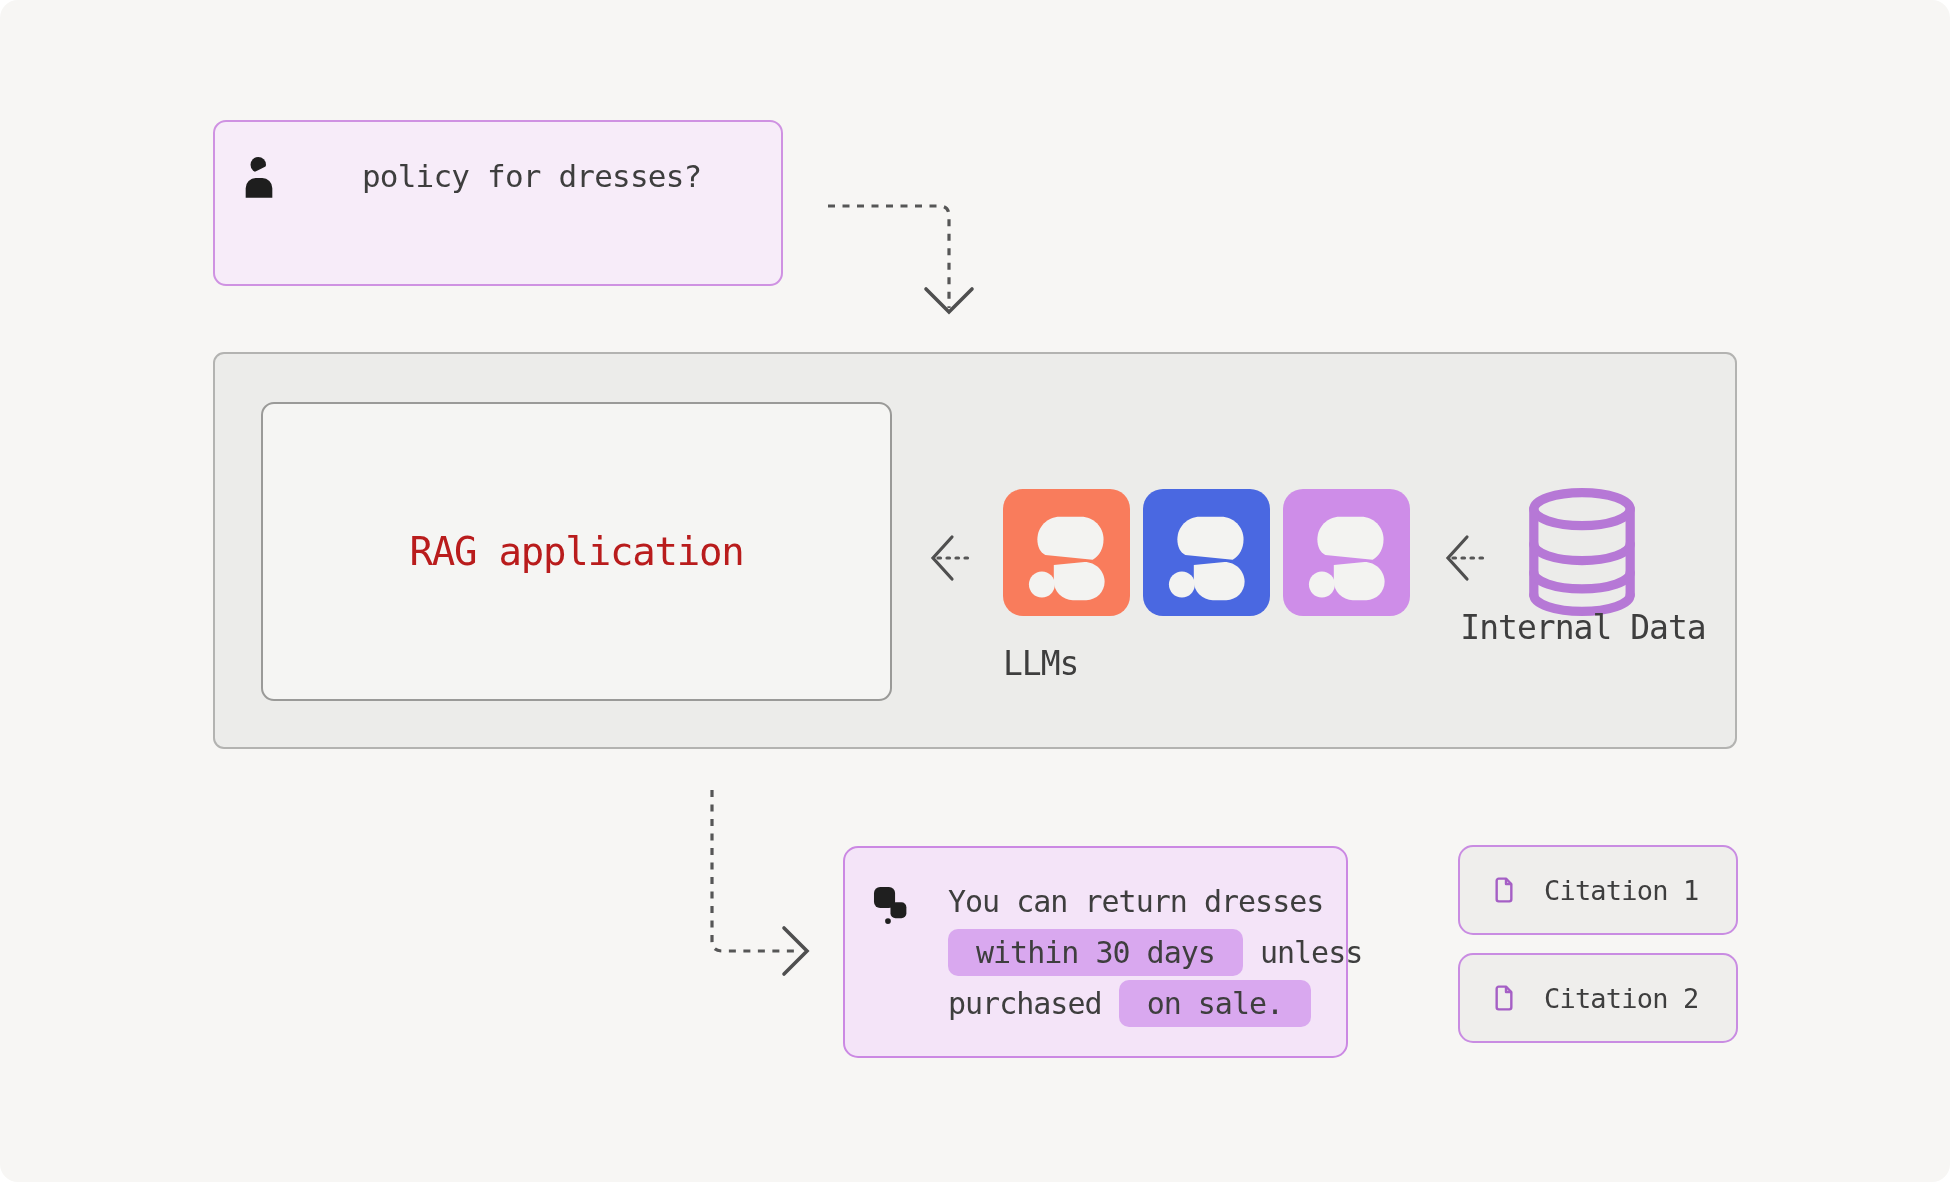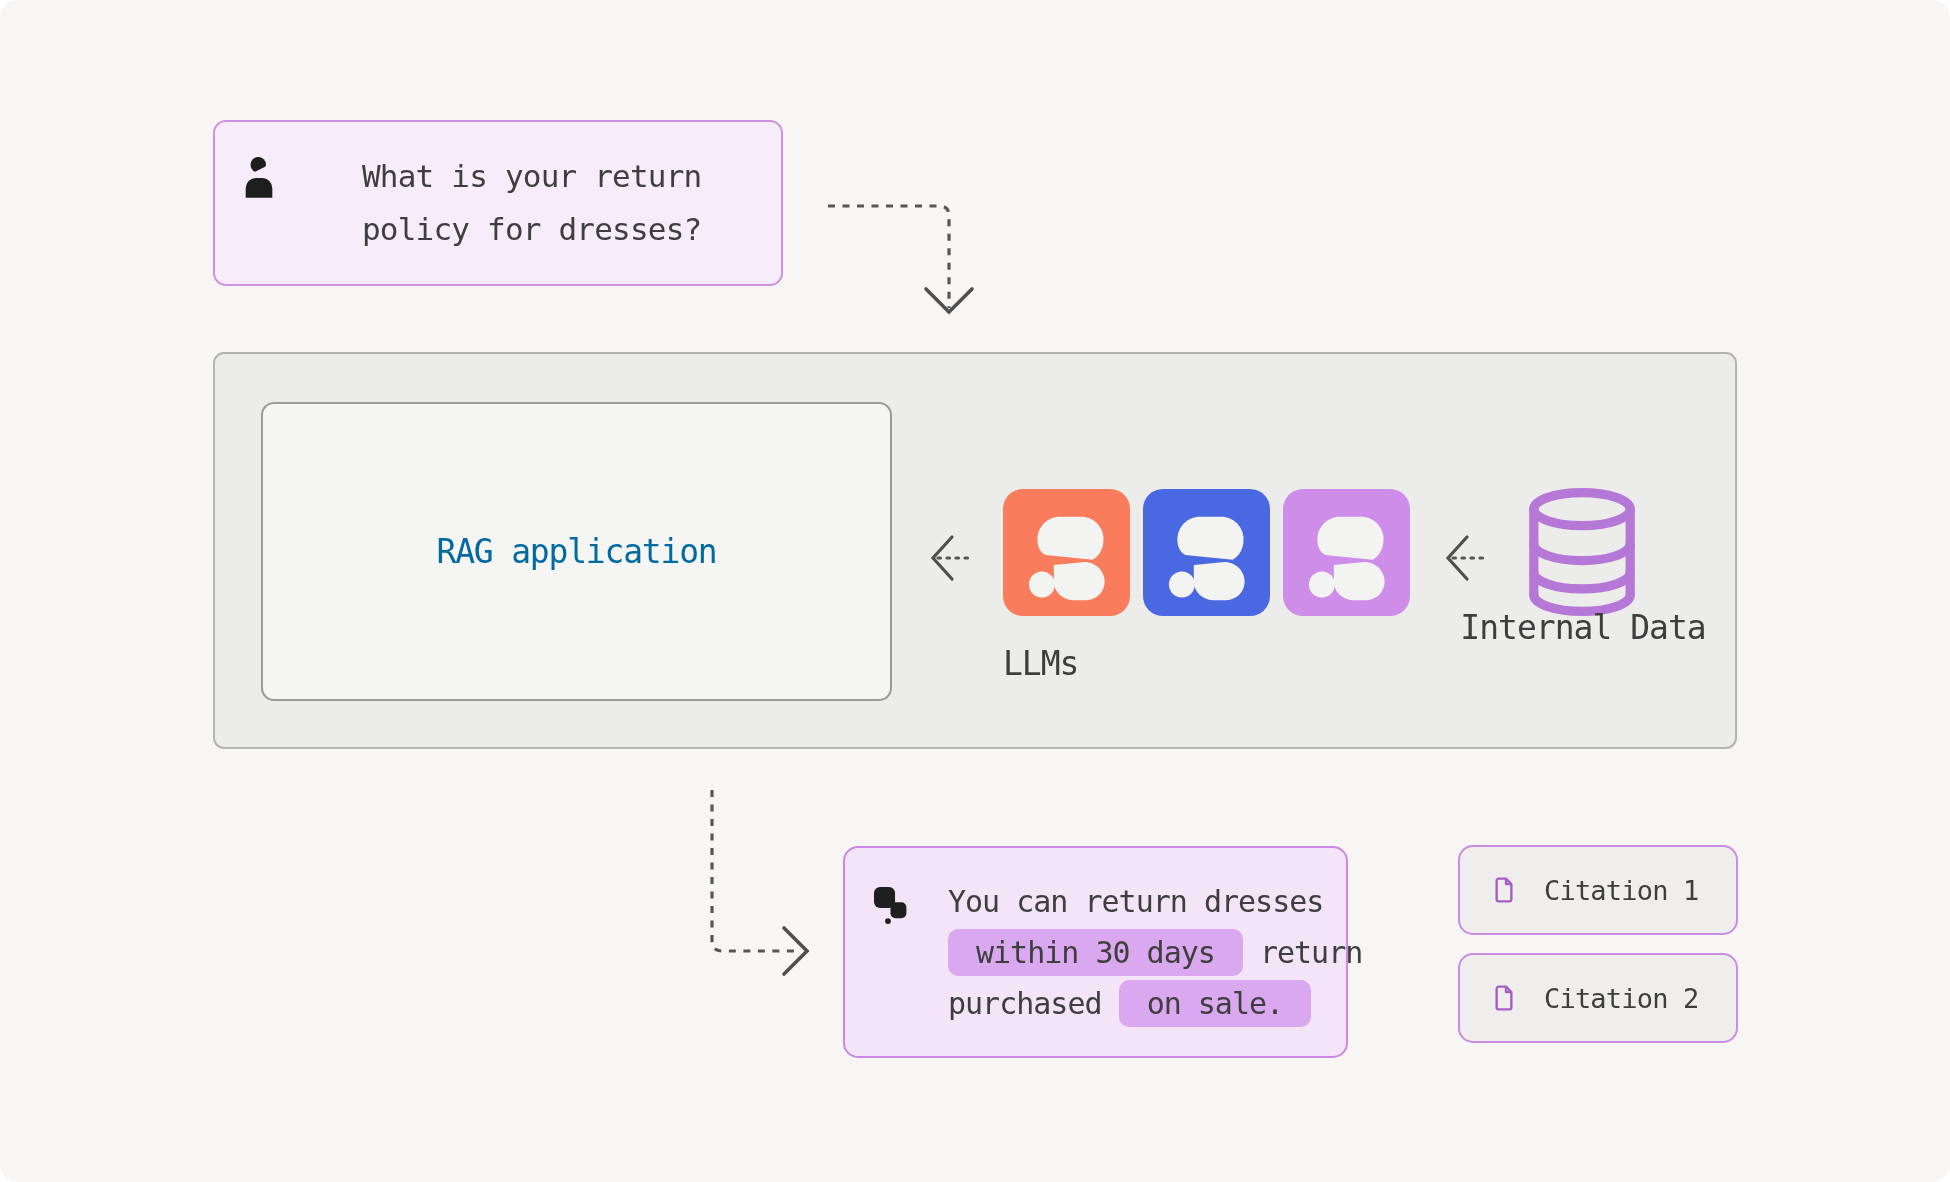--- a/index.html
+++ b/index.html
@@ -114,7 +114,6 @@
     </svg>
   </span>
   <div class="abs question-text">
-    <div>What is your return</div>
     <div>policy for dresses?</div>
   </div>
 

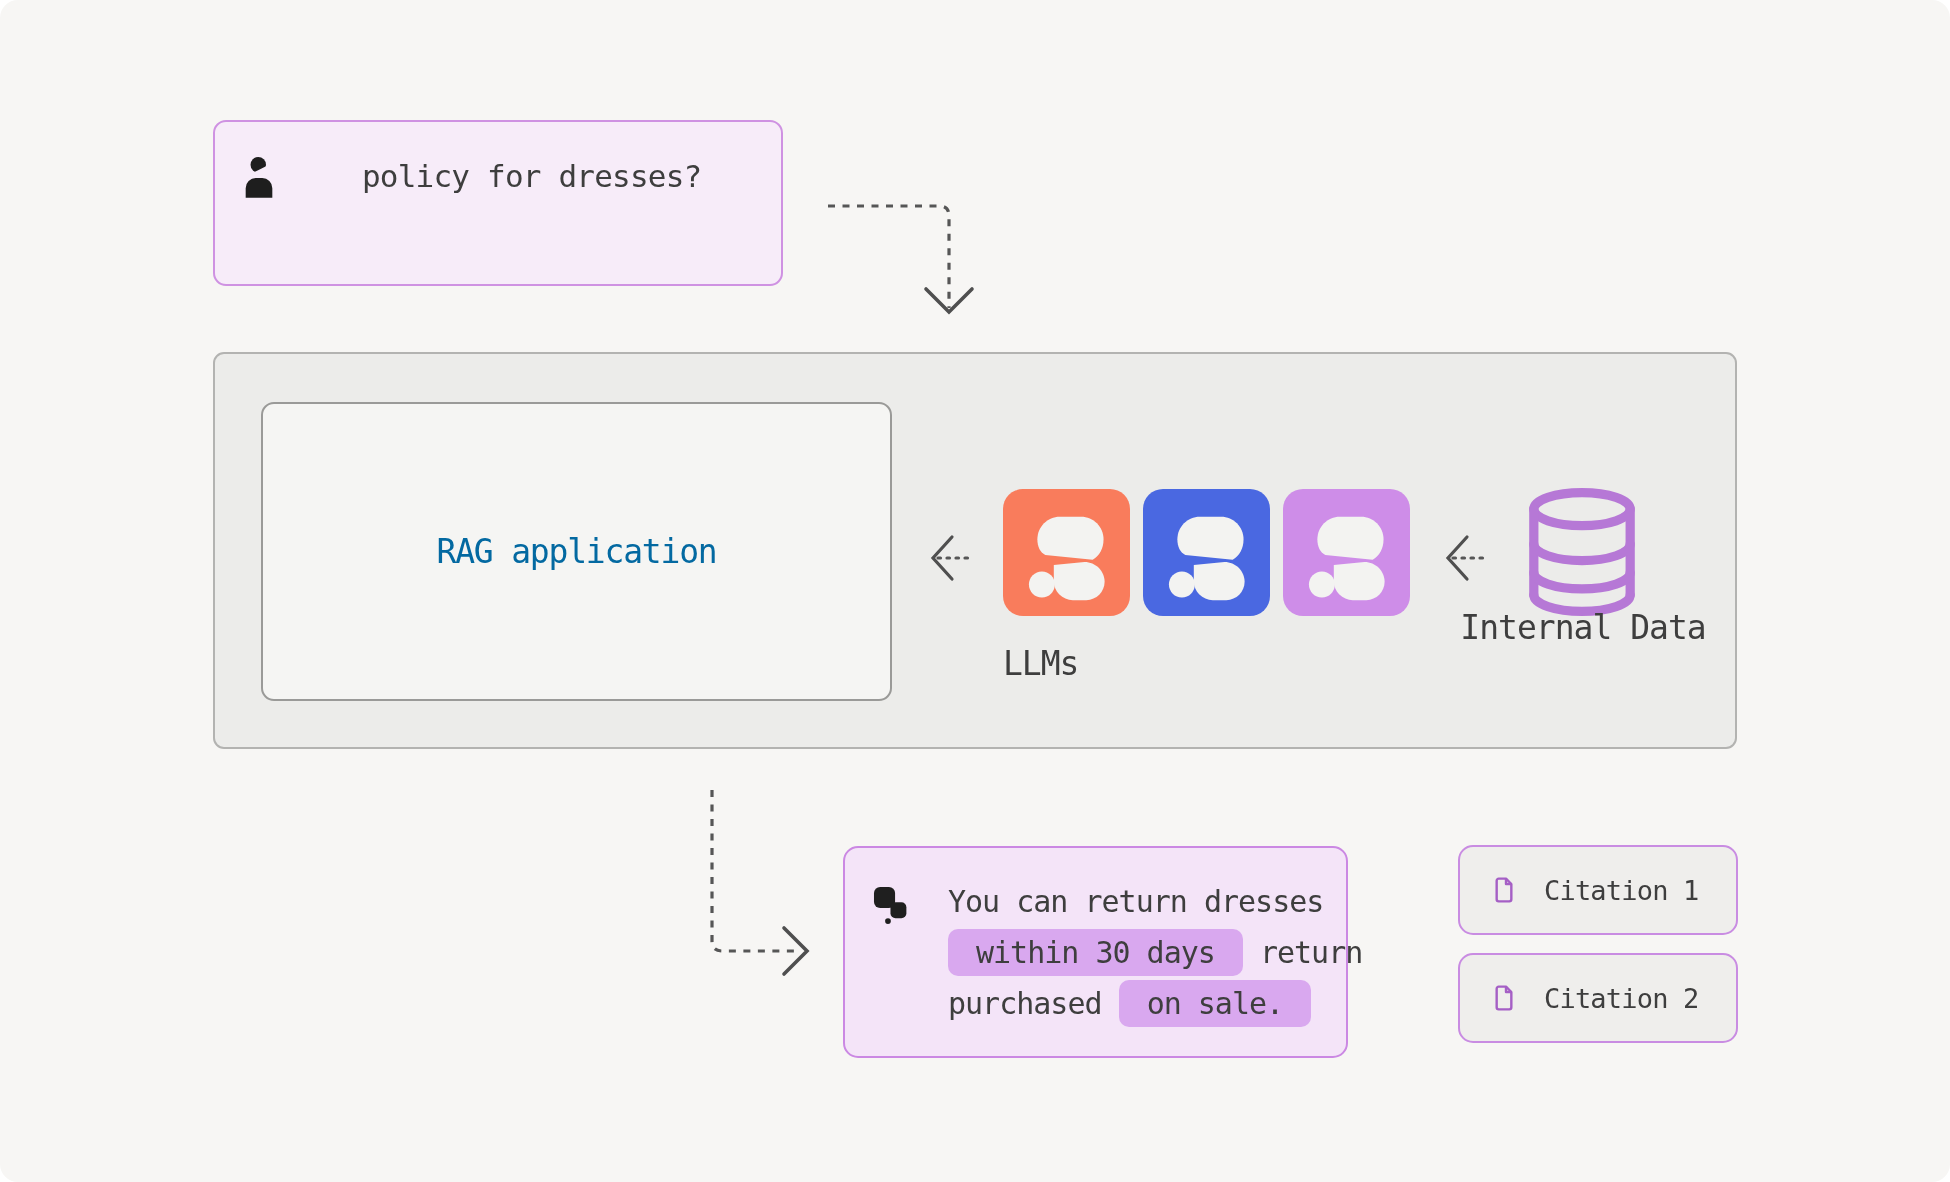--- a/index.html
+++ b/index.html
@@ -44,7 +44,7 @@
     border-radius: 13px;
     display: flex; align-items: center; justify-content: center;
   }
-  .rag-box-label { font-size: 33px; letter-spacing: -1.2px; color: #0369a1; }
+  .rag-box-label { font-size: 39px; letter-spacing: -1.2px; color: #b91c1c; }
 
   .llm-tile {
     top: 489px; width: 127px; height: 127px; border-radius: 20px;

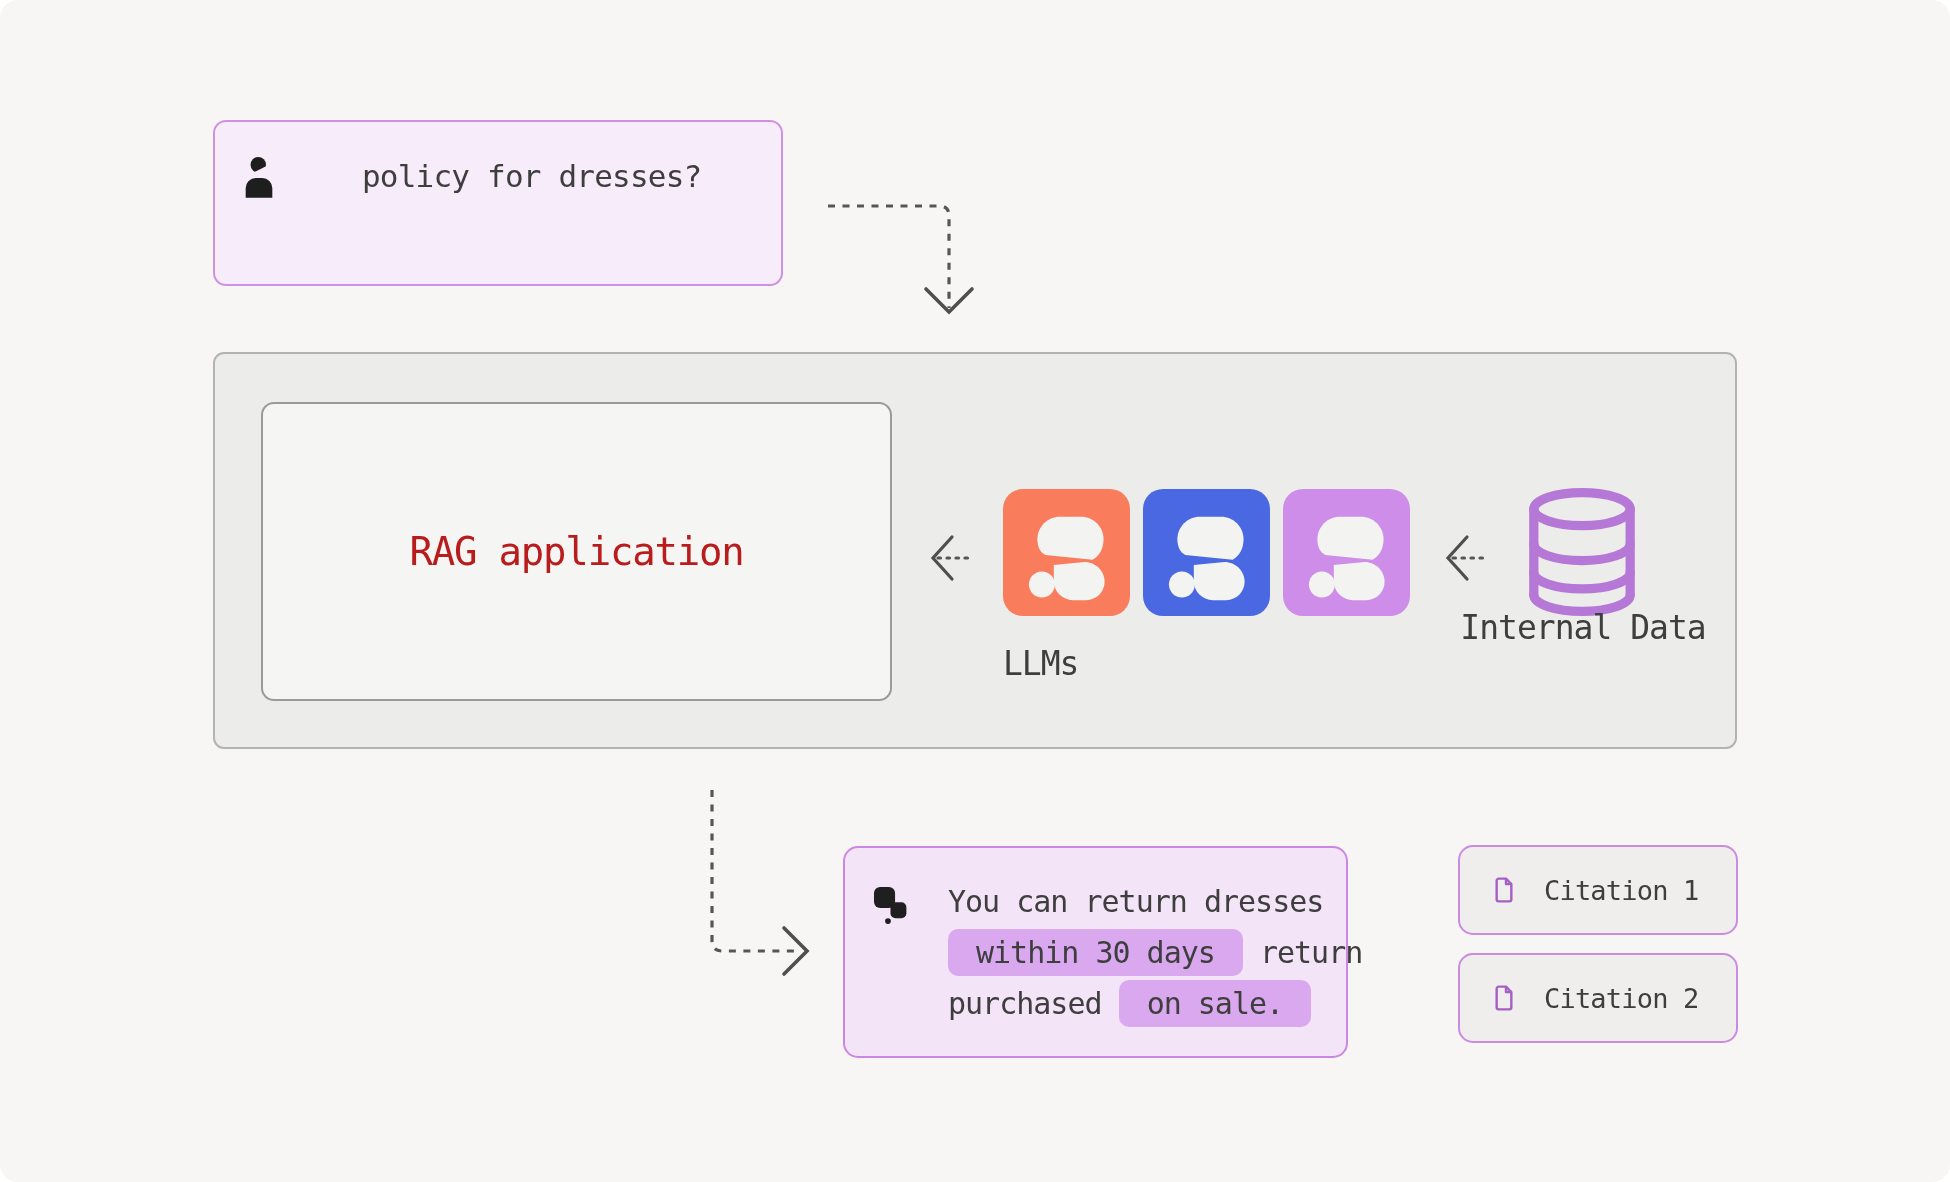--- a/index.html
+++ b/index.html
@@ -190,7 +190,7 @@
   </span>
   <div class="abs answer-text">
     <div><span>You can return dresses</span></div>
-    <div><span class="hl">within 30 days</span><span> return</span></div>
+    <div><span class="hl">within 30 days</span><span> unless</span></div>
     <div><span>purchased </span><span class="hl">on sale.</span></div>
   </div>
 

